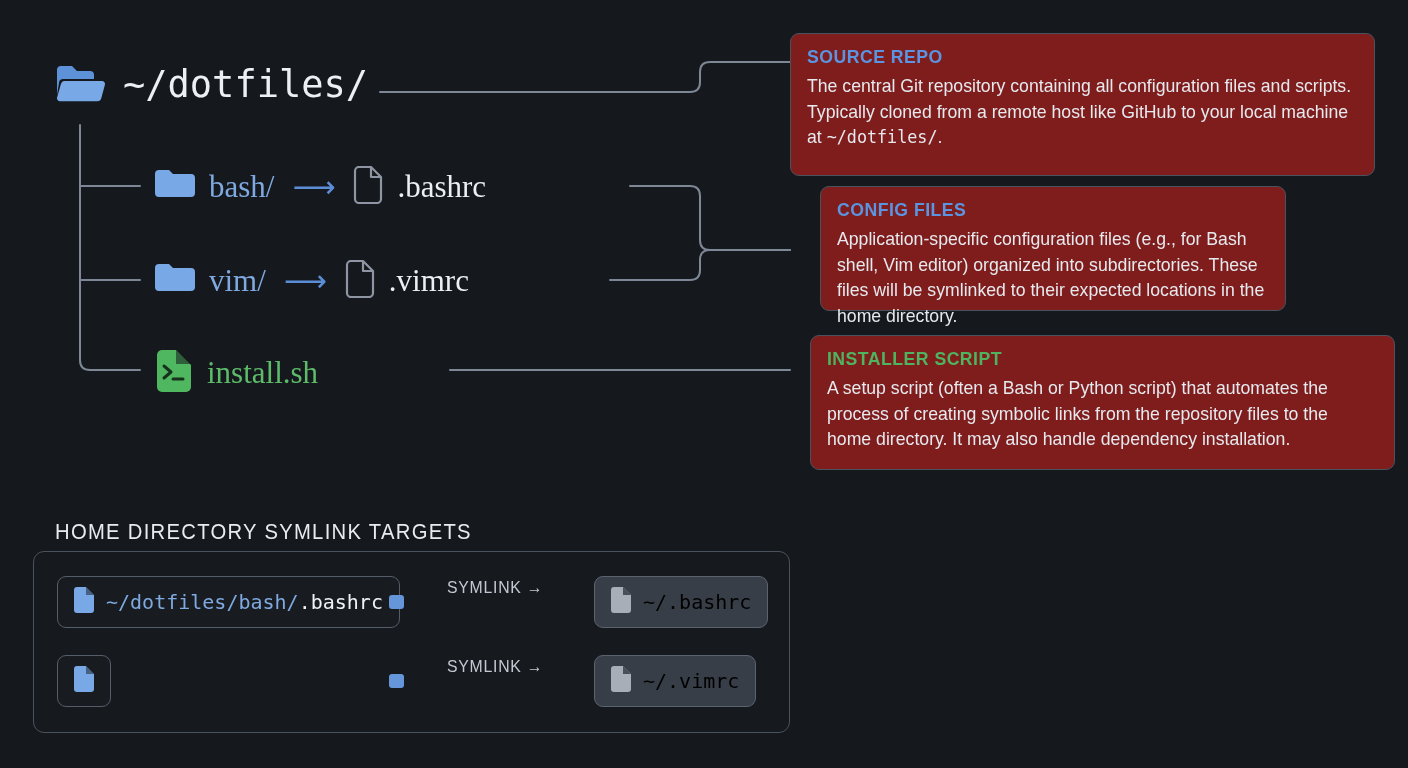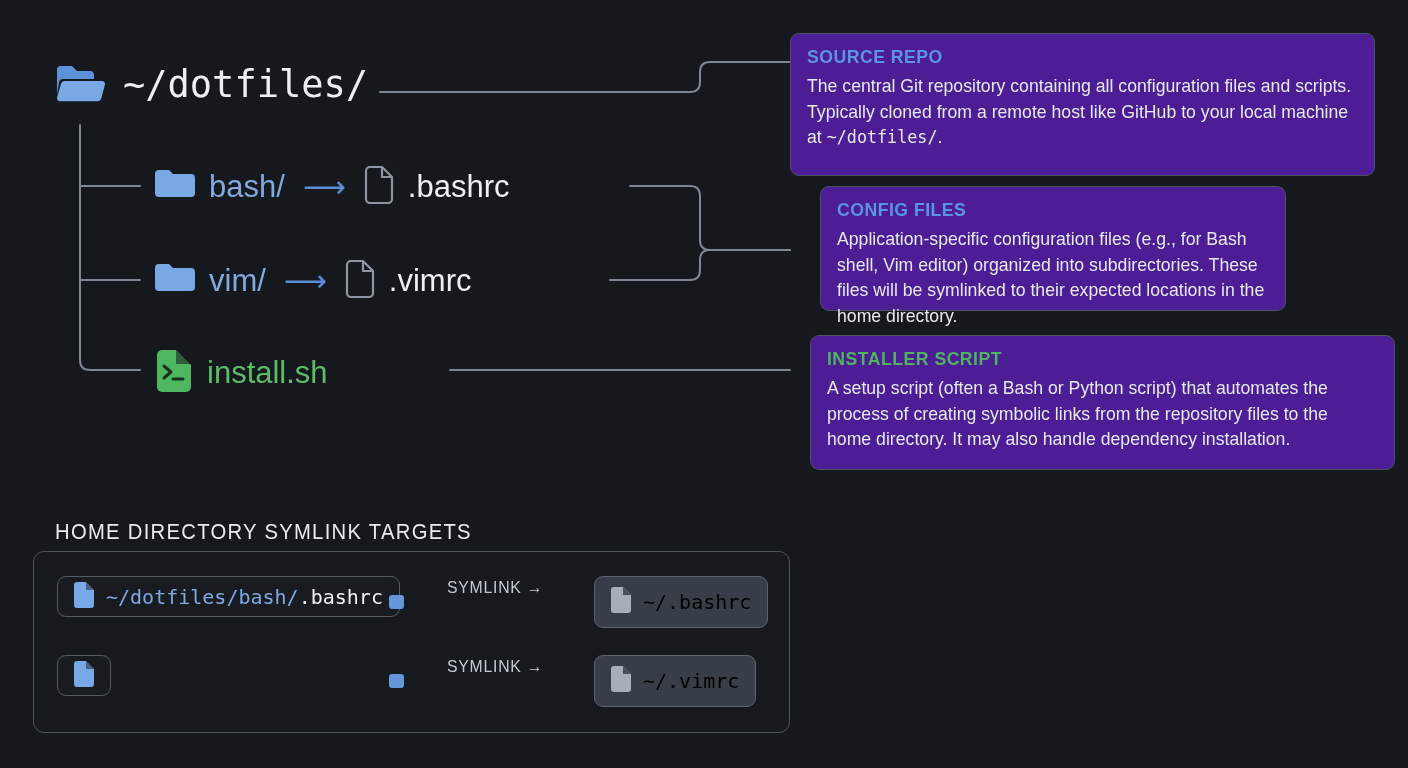--- a/index.html
+++ b/index.html
@@ -46,7 +46,7 @@
   
   .callout{
     position:absolute;
-    background:#4c1d95;
+    background:#7f1d1d;
     border:1px solid #4a525d;
     border-radius:9px;
     box-sizing:border-box;

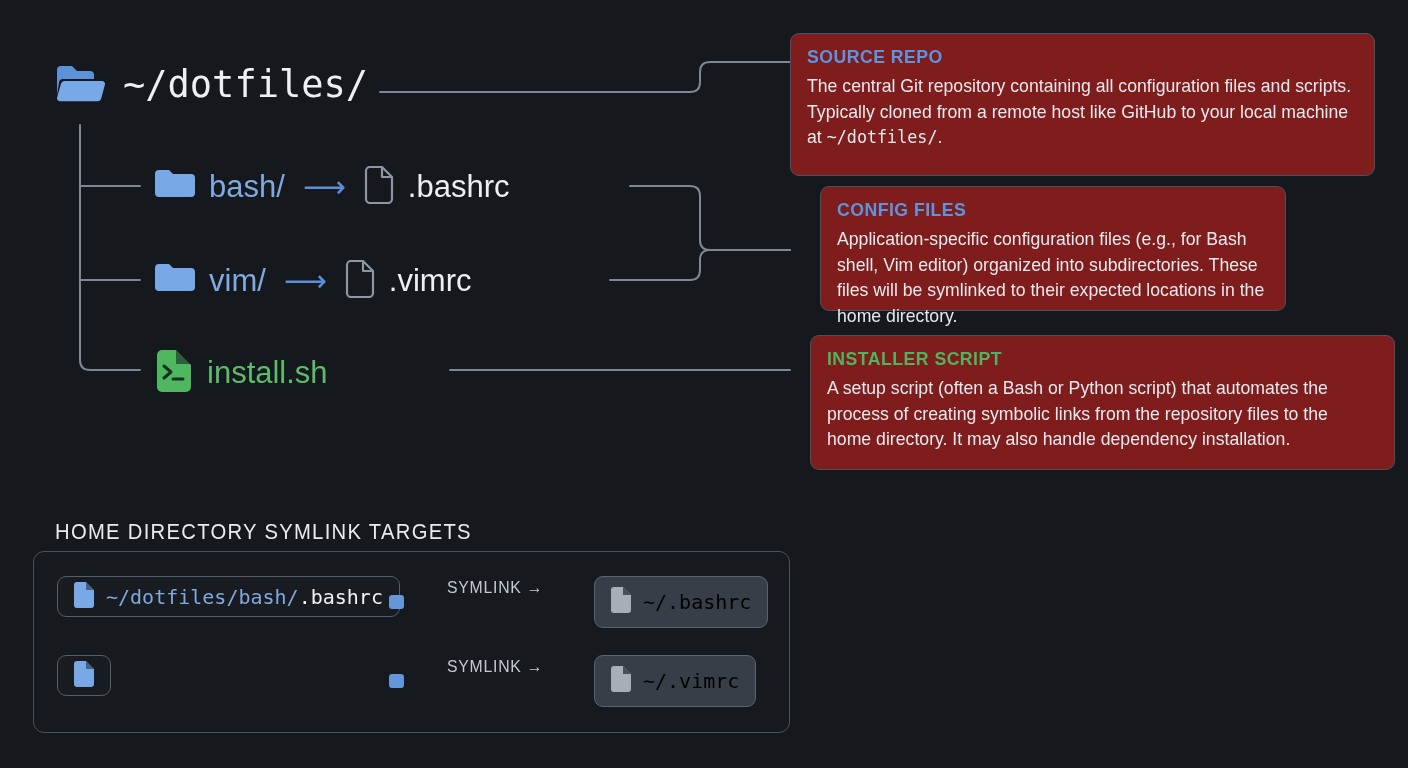--- a/index.html
+++ b/index.html
@@ -27,7 +27,7 @@
 
   .node{position:absolute;display:flex;align-items:center;gap:14px;white-space:nowrap;}
   .node .name{
-    font-family:Liberation Sans, sans-serif;
+    font-family:Liberation Serif, serif;
     font-size:31px;
     text-align:center;
   }

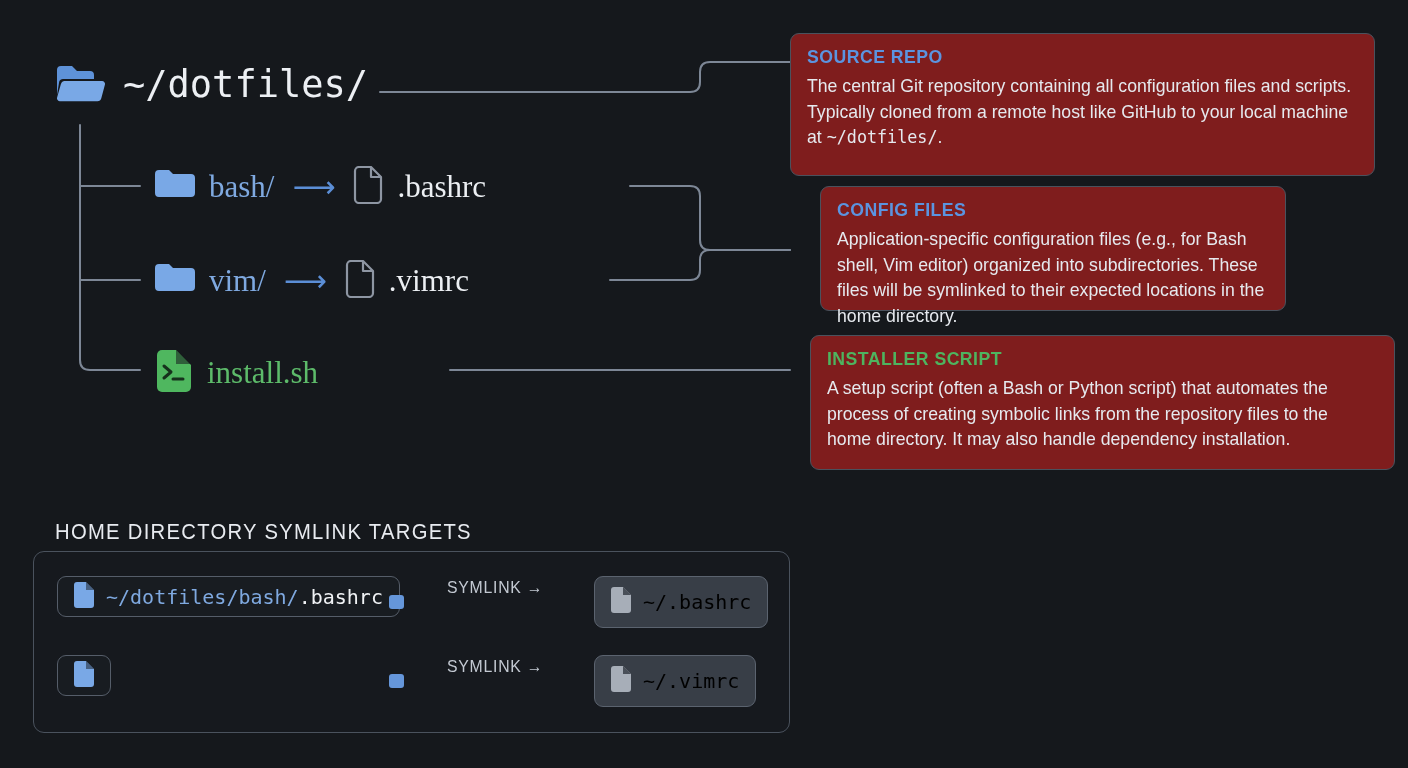--- a/index.html
+++ b/index.html
@@ -89,7 +89,7 @@
     border:1px solid #555d69;border-radius:9px;
     background:#181c21;
     padding:9px 16px;box-sizing:border-box;
-    height:41px;
+    height:52px;
   }
   .chip-tgt{
     display:flex;align-items:center;gap:12px;

